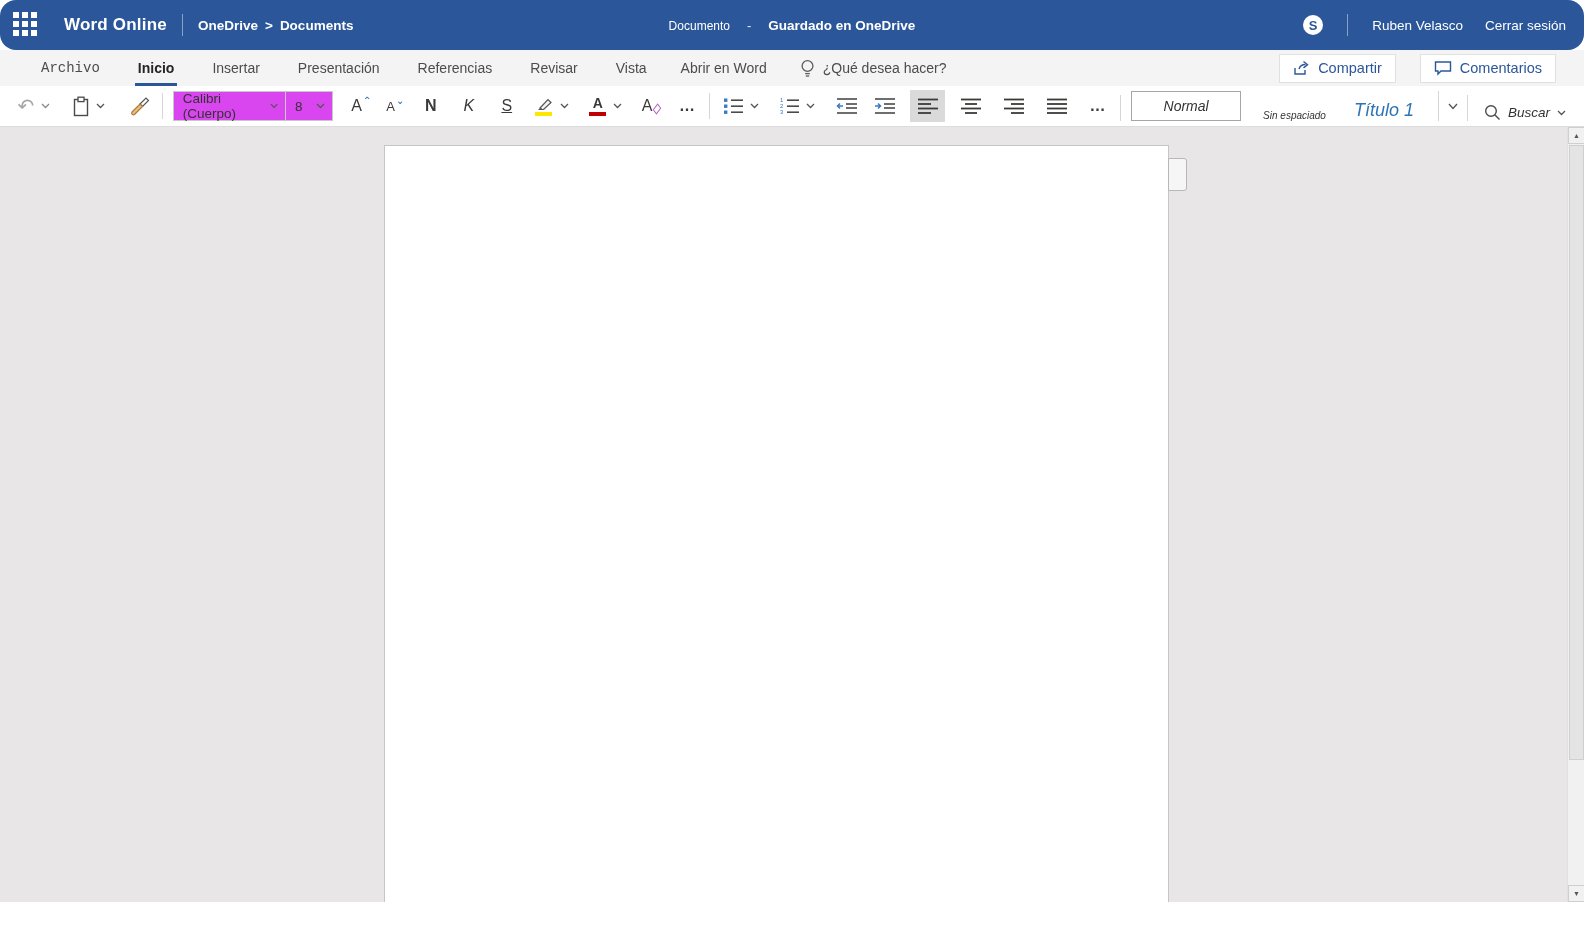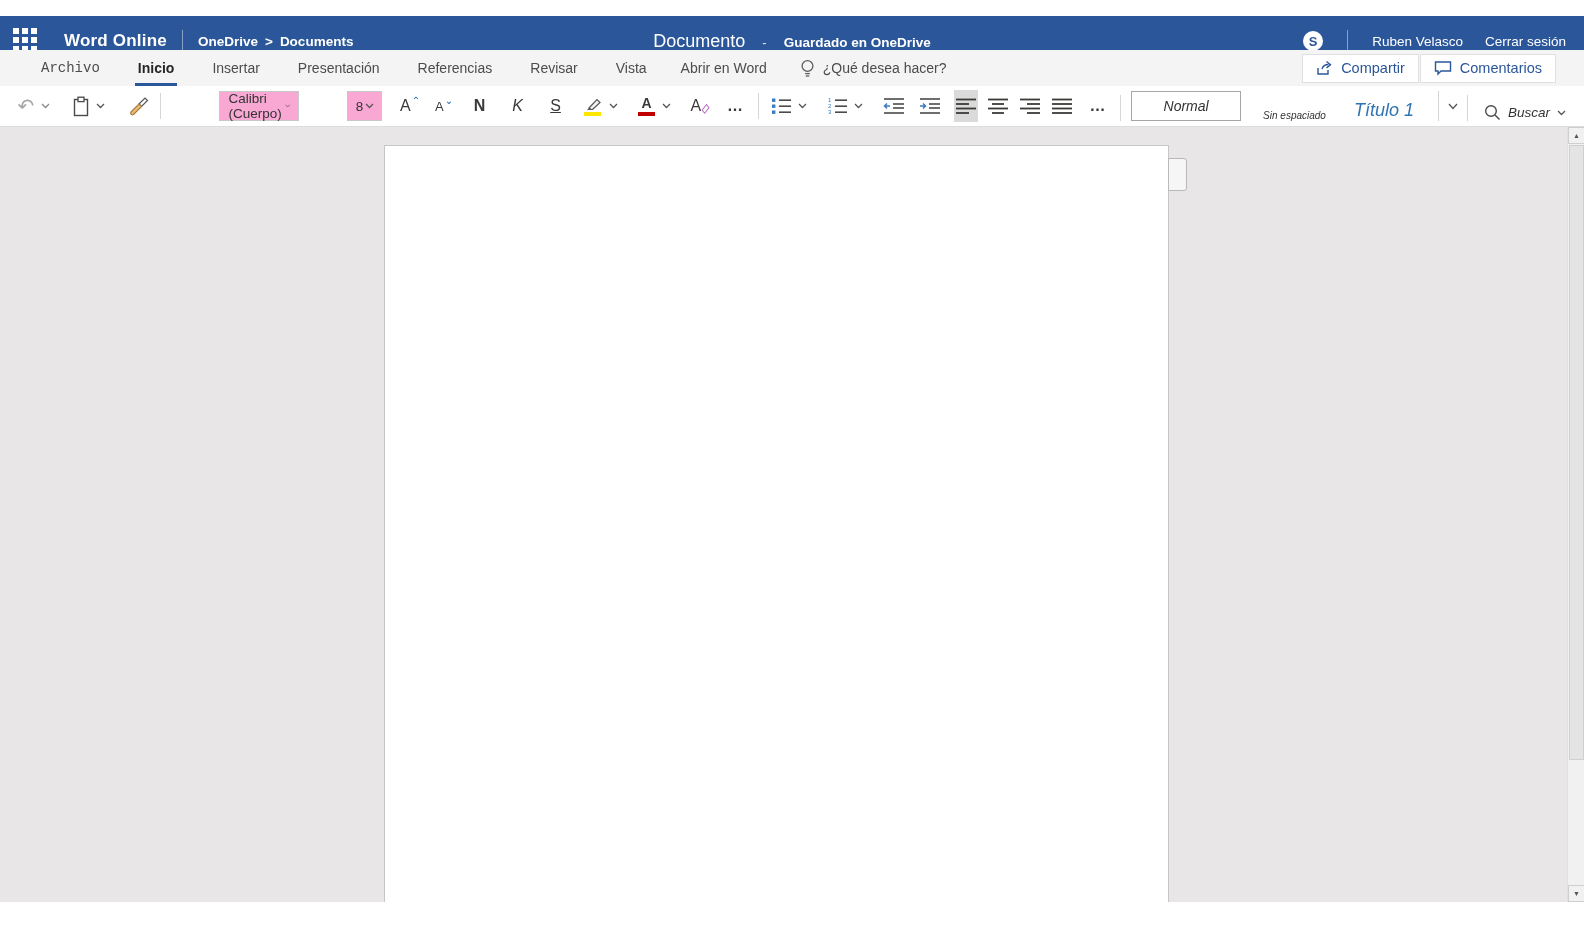--- a/index.html
+++ b/index.html
@@ -8,7 +8,7 @@
   .app { position:relative; width:1584px; height:927px; }
 
   
-  .topbar { position:absolute; top:16px; left:0; right:0; height:50px; background:#2b579a; color:#fff; display:flex; align-items:center; }
+  .topbar { position:absolute; top:0; left:0; right:0; height:50px; background:#2b579a; color:#fff; display:flex; align-items:center;border-radius:16px; }
   .waffle { width:26px; height:26px; margin-left:13px; display:grid; grid-template-columns:repeat(3,6px); grid-template-rows:repeat(3,6px); gap:3px; cursor:pointer; }
   .waffle span { background:#fff; }
   .app-name { font-size:17px; font-weight:bold; letter-spacing:.2px; margin-left:25px; }

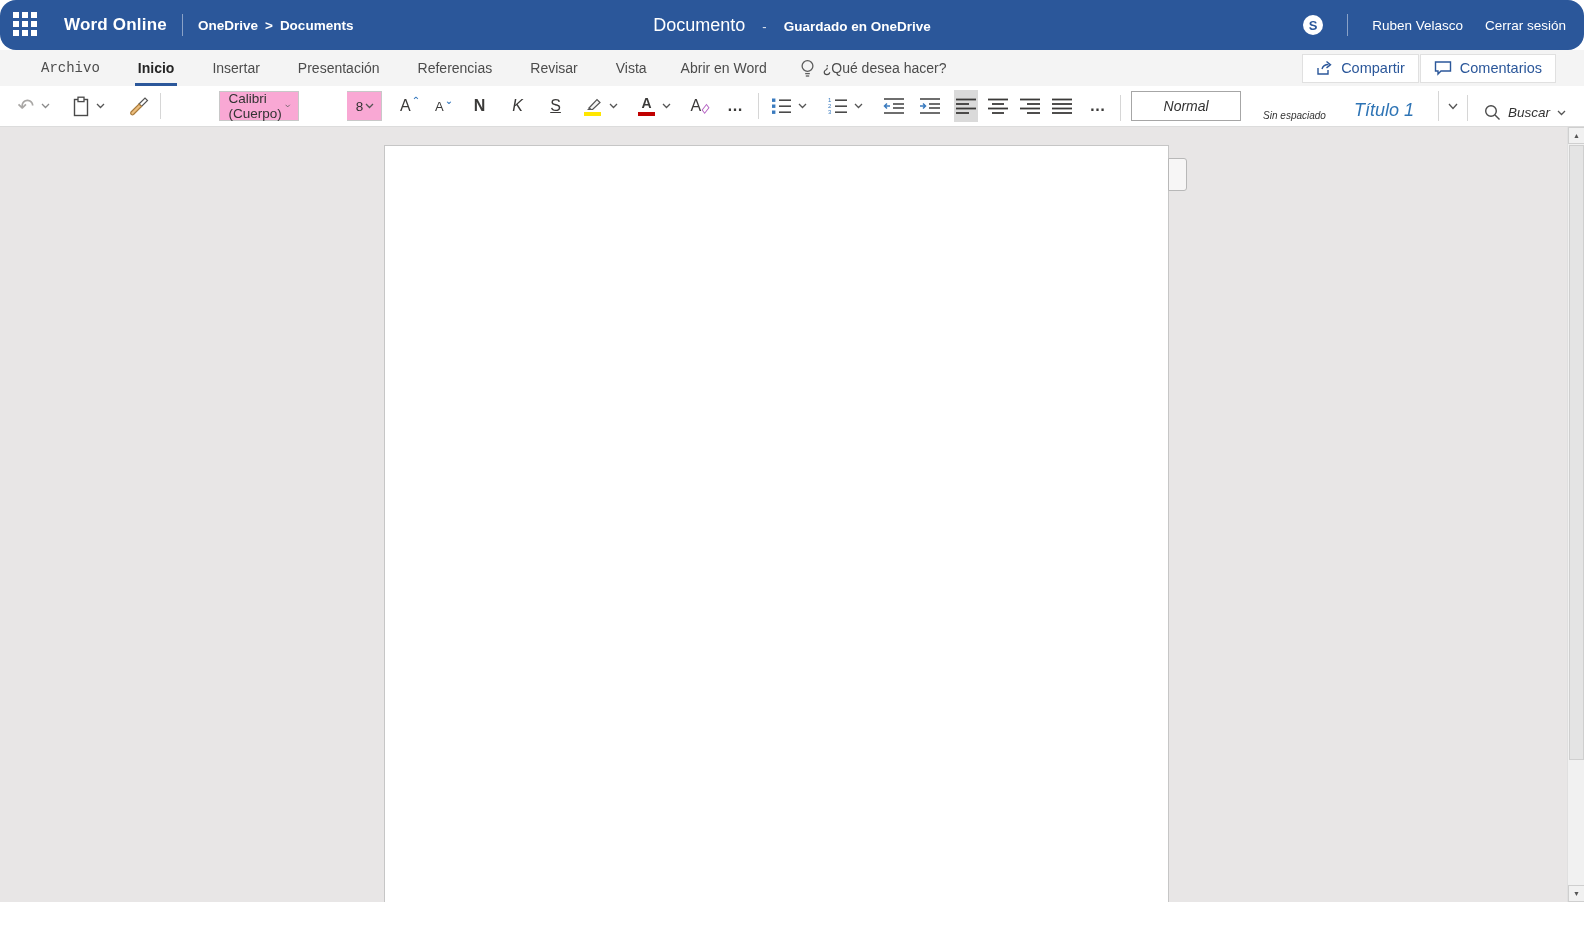--- a/index.html
+++ b/index.html
@@ -15,7 +15,7 @@
   .top-divider { width:1px; height:22px; background:rgba(255,255,255,.45); margin:0 15px; }
   .breadcrumb { font-size:13.5px; font-weight:600; display:flex; gap:7px; align-items:center; }
   .topbar-center { position:absolute; left:50%; transform:translateX(-50%); display:flex; align-items:baseline; white-space:nowrap; }
-  .doc-title { font-size:18px; }
+  .doc-title { font-size:12px; }
   .title-sep { font-size:13px; opacity:.85; margin:0 17px; }
   .save-status { font-size:13.5px; font-weight:600; }
   .topbar-right { margin-left:auto; display:flex; align-items:center; margin-right:18px; }

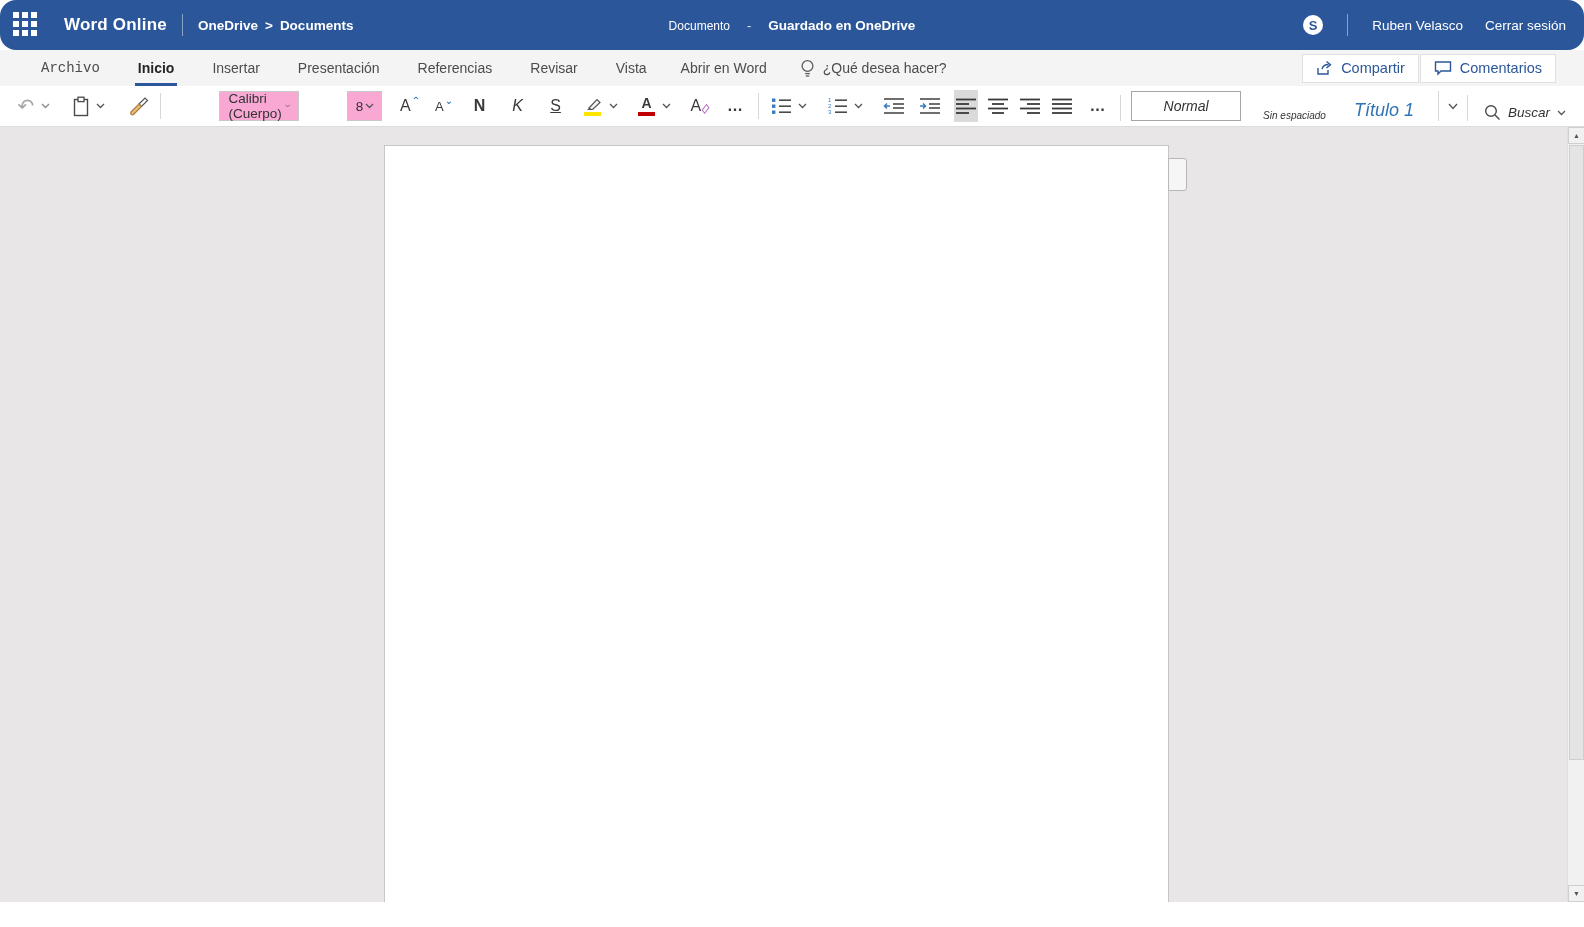--- a/index.html
+++ b/index.html
@@ -31,7 +31,7 @@
   .tab.active::after { content:""; position:absolute; left:0; right:0; bottom:0; height:3px; background:#2b579a; }
   .tab.open-word { margin-left:28px; }
   .tellme { display:flex; align-items:center; gap:8px; margin-left:30px; font-size:14px; color:#4c4c4c; cursor:pointer; }
-  .tabrow-right { margin-left:auto; display:flex; align-items:center; gap:1px; margin-right:28px; }
+  .tabrow-right { margin-left:auto; display:flex; align-items:center; gap:24px; margin-right:28px; }
   .pill-btn { display:flex; align-items:center; gap:8px; background:#fff; border:1px solid #e0e0e0; color:#2b579a; font-size:14.5px; height:29px; padding:0 13px; cursor:pointer; }
 
   

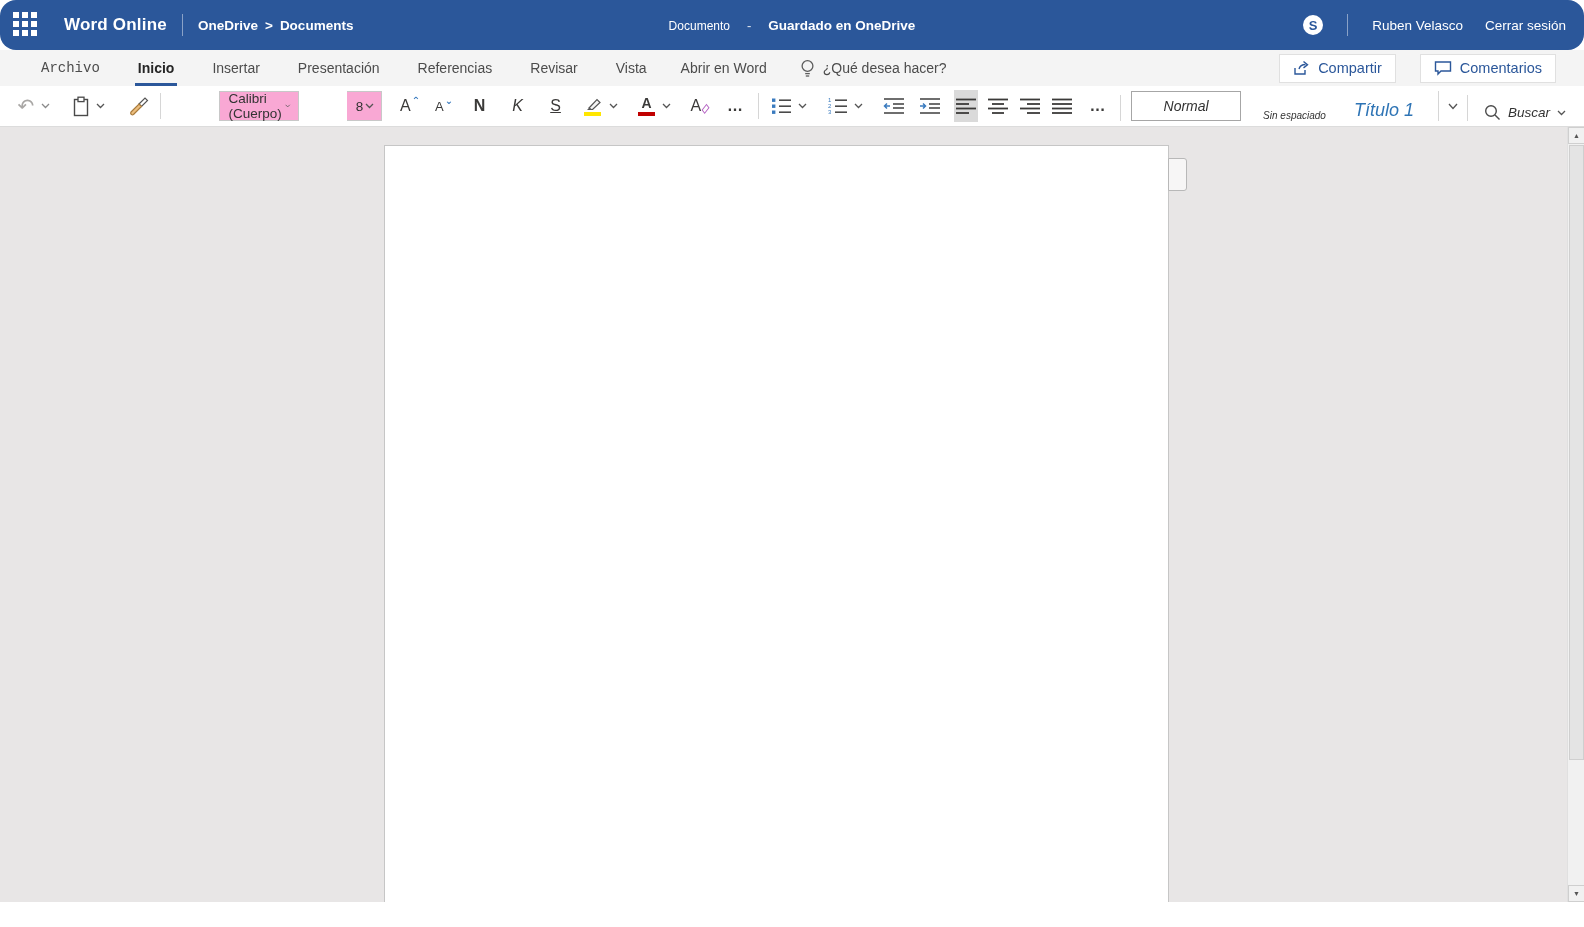--- a/index.html
+++ b/index.html
@@ -41,7 +41,7 @@
   .chev { margin-left:3px; cursor:pointer; display:flex; align-items:center; }
   .tb-divider { width:1px; height:26px; background:#d6d6d6; margin:0 10px; }
   .undo-glyph { font-size:20px; color:#a9a7a5; line-height:1; }
-  .combo { display:flex; align-items:center; justify-content:space-between; border:1px solid #c8c8c8; background:#f9a8d4; height:30px; font-size:13.5px; color:#333; padding:0 7px 0 9px; cursor:pointer;margin-left:48px; }
+  .combo { display:flex; align-items:center; justify-content:space-between; border:1px solid #c8c8c8; background:#d946ef; height:30px; font-size:13.5px; color:#333; padding:0 7px 0 9px; cursor:pointer; }
   .combo.font { width:123px; margin-right:0; }
   .combo.size { width:50px; border-left:none; }
   .fmt-letter { font-size:16px; line-height:1; }

